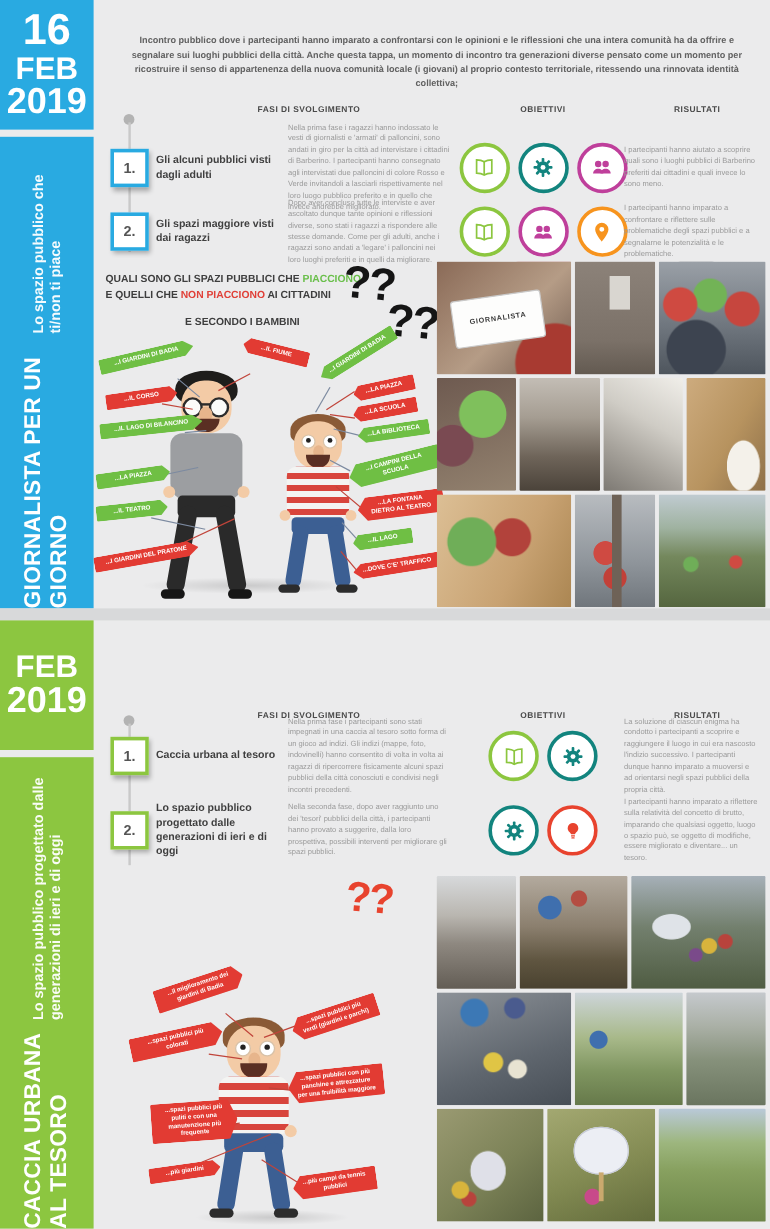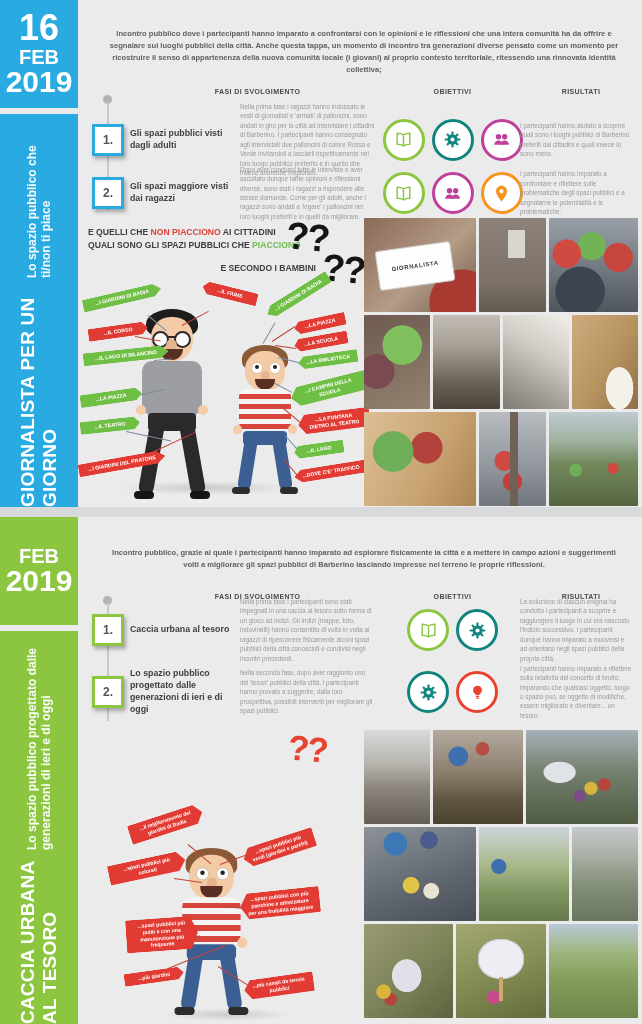--- a/index.html
+++ b/index.html
@@ -9,7 +9,7 @@
   .divider{position:absolute;top:507px;left:0;width:642px;height:10px;background:#d8d9da;}
   
   .datebox{position:absolute;left:0;top:0;width:78px;height:108px;color:#fff;text-align:center;display:flex;flex-direction:column;justify-content:center;font-weight:bold;line-height:1.02;}
-  .datebox .d{font-size:36px;} .datebox .m{font-size:20px;} .datebox .y{font-size:30px;}
+  .datebox .d{font-size:36px;} .datebox .m{font-size:26px;} .datebox .y{font-size:30px;}
   .side{position:absolute;left:0;top:114px;width:78px;height:393px;display:flex;align-items:center;justify-content:center;}
   .side-inner{writing-mode:vertical-rl;transform:rotate(180deg);display:flex;align-items:center;gap:4px;color:#fff;height:100%;}
   .side-title{font-weight:bold;font-size:19px;letter-spacing:.2px;}

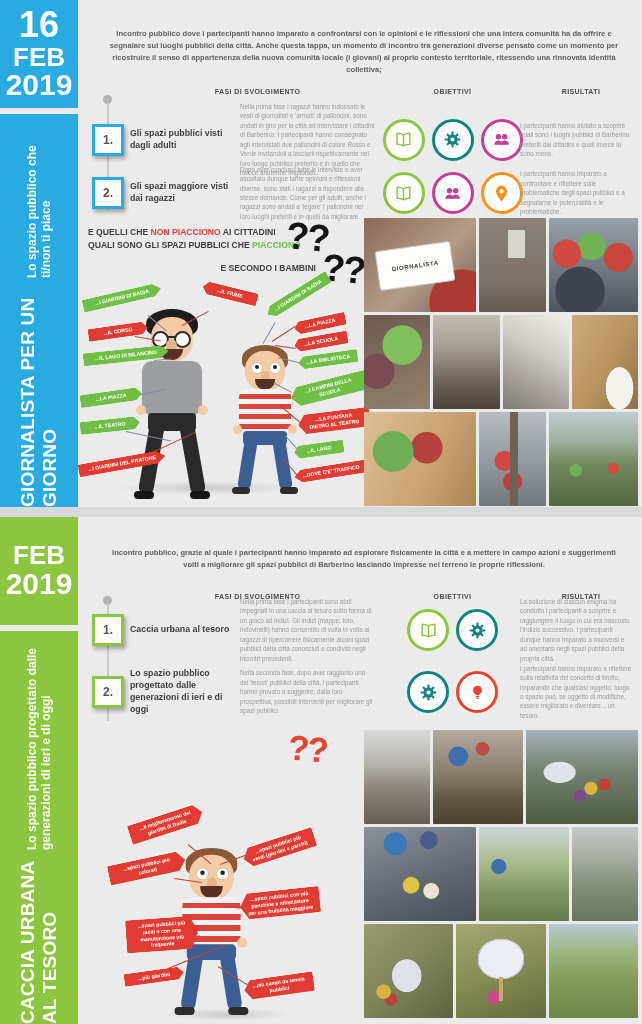--- a/index.html
+++ b/index.html
@@ -135,7 +135,7 @@
 
   <div class="phase" style="top:102px;">
     <div class="numbox b">1.</div>
-    <div class="ptitle">Gli spazi pubblici visti dagli adulti</div>
+    <div class="ptitle">Gli alcuni pubblici visti dagli adulti</div>
     <div class="pdesc">Nella prima fase i ragazzi hanno indossato le vesti di giornalisti e 'armati' di palloncini, sono andati in giro per la città ad intervistare i cittadini di Barberino. I partecipanti hanno consegnato agli intervistati due palloncini di colore Rosso e Verde invitandoli a lasciarli rispettivamente nel loro luogo pubblico preferito e in quello che invece andrebbe migliorato.</div>
     <div class="icons">
       <span class="icn c-green">

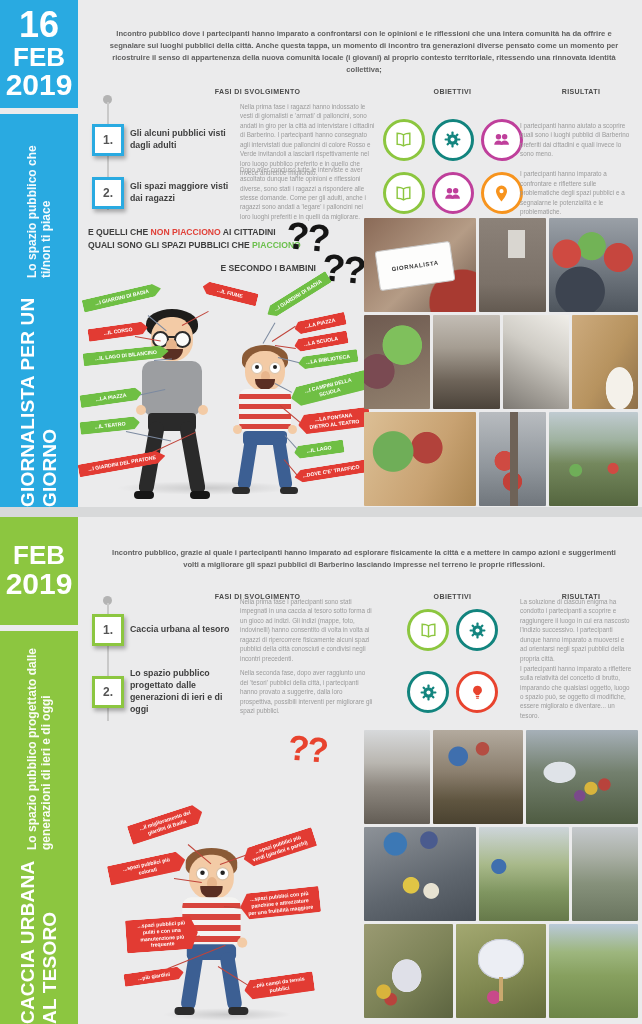--- a/index.html
+++ b/index.html
@@ -201,8 +201,8 @@
   </div>
 
   <div class="qblock" style="top:226px;">
+    <div><span>QUALI SONO GLI SPAZI PUBBLICI CHE </span><span class="hl-g">PIACCIONO</span></div>
     <div><span>E QUELLI CHE </span><span class="hl-r">NON PIACCIONO</span><span> AI CITTADINI</span></div>
-    <div><span>QUALI SONO GLI SPAZI PUBBLICI CHE </span><span class="hl-g">PIACCIONO</span></div>
     <div class="q3">E SECONDO I BAMBINI</div>
   </div>
   <div class="marks blk" style="left:286px;top:216px;">??</div>

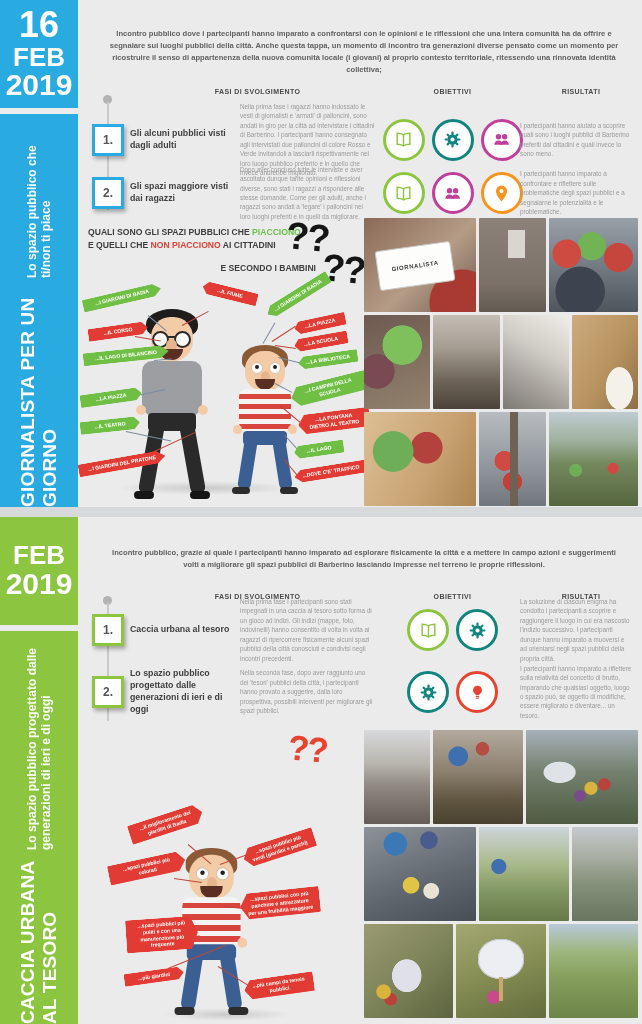--- a/index.html
+++ b/index.html
@@ -35,7 +35,7 @@
   
   .qblock{position:absolute;left:88px;width:238px;font-size:8.6px;font-weight:bold;color:#3e3e3e;line-height:1.55;}
   .hl-g{color:#6abf4b;} .hl-r{color:#e04038;}
-  .q3{text-align:right;margin-top:9px;padding-right:10px;}
+  .q3{text-align:center;margin-top:9px;padding-right:10px;}
   .marks{position:absolute;font-weight:bold;letter-spacing:-2px;transform:rotate(5deg);}
   .marks.blk{color:#151515;font-size:38px;} .marks.red{color:#e8432e;font-size:35px;}
   

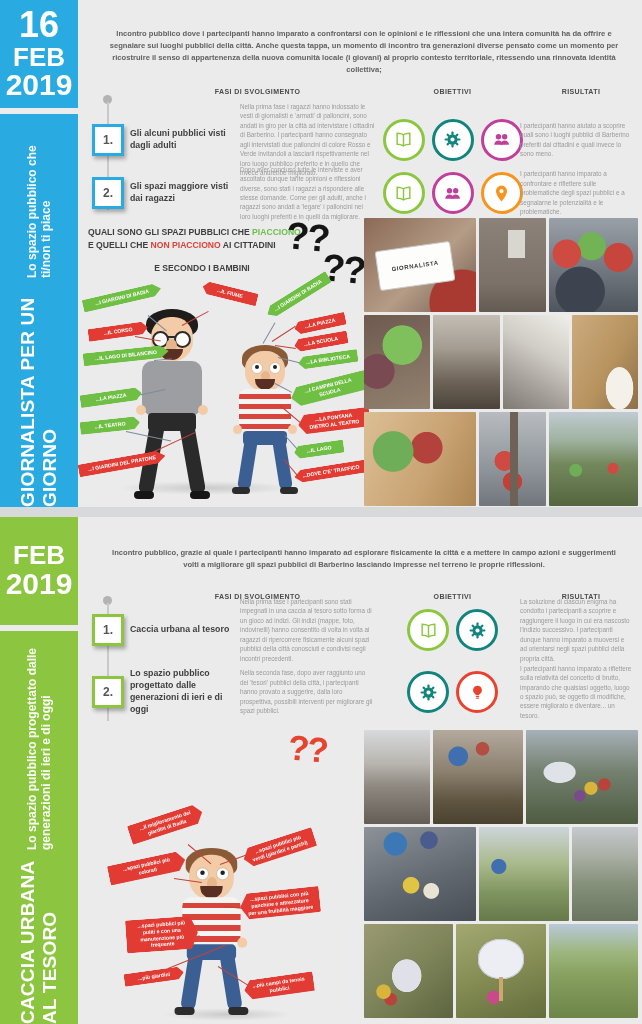--- a/index.html
+++ b/index.html
@@ -312,7 +312,6 @@
     </div>
   </div>
 
-  <p class="intro" style="top:22px;">Incontro pubblico, grazie al quale i partecipanti hanno imparato ad esplorare fisicamente la città e a mettere in campo azioni e suggerimenti volti a migliorare gli spazi pubblici di Barberino lasciando impresse nel terreno le proprie riflessioni.</p>
 
   <div class="colheads" style="top:76px;">
     <span style="grid-column:2/4;">FASI DI SVOLGIMENTO</span>

